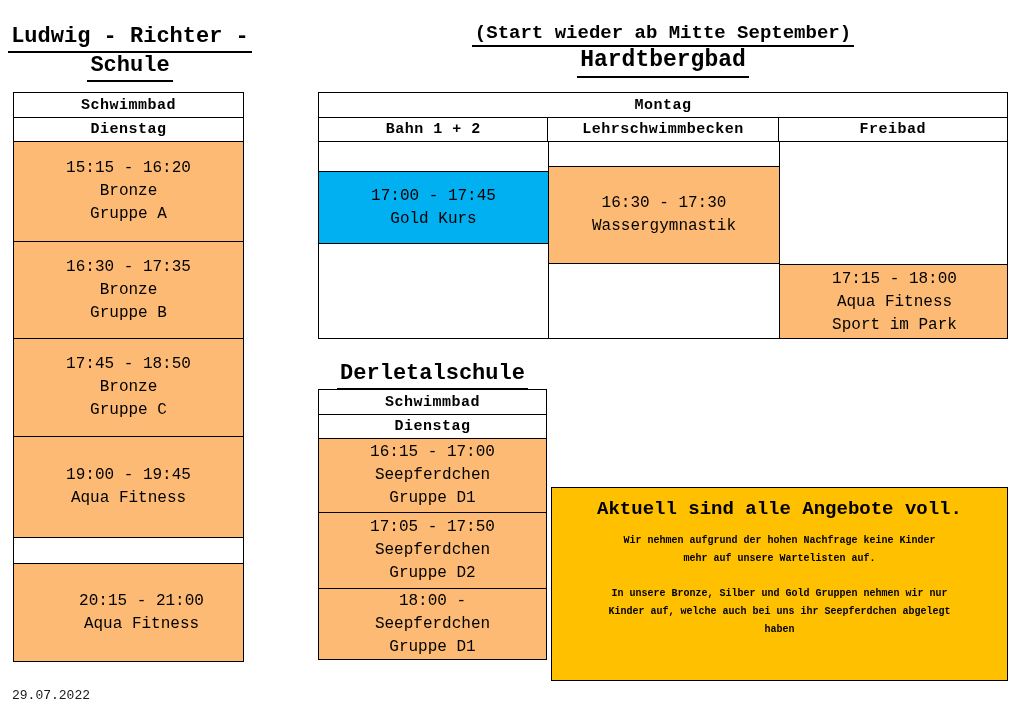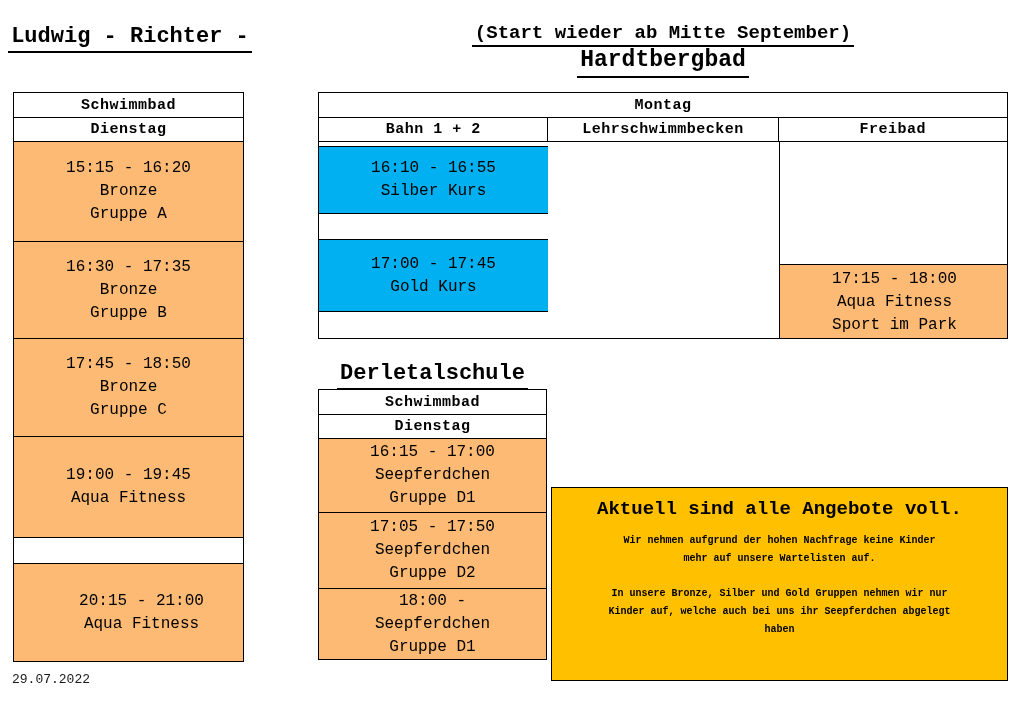--- a/index.html
+++ b/index.html
@@ -83,6 +83,7 @@
 
   <div class="abs" style="left:4px; top:24px; width:252px;">
     <div class="title-line big-title"><span class="u">Ludwig - Richter -</span></div>
+    <div class="title-line big-title"><span class="u">Schule</span></div>
   </div>
 
   <div class="tbl" style="left:13px; top:92px; width:231px; height:570px;">

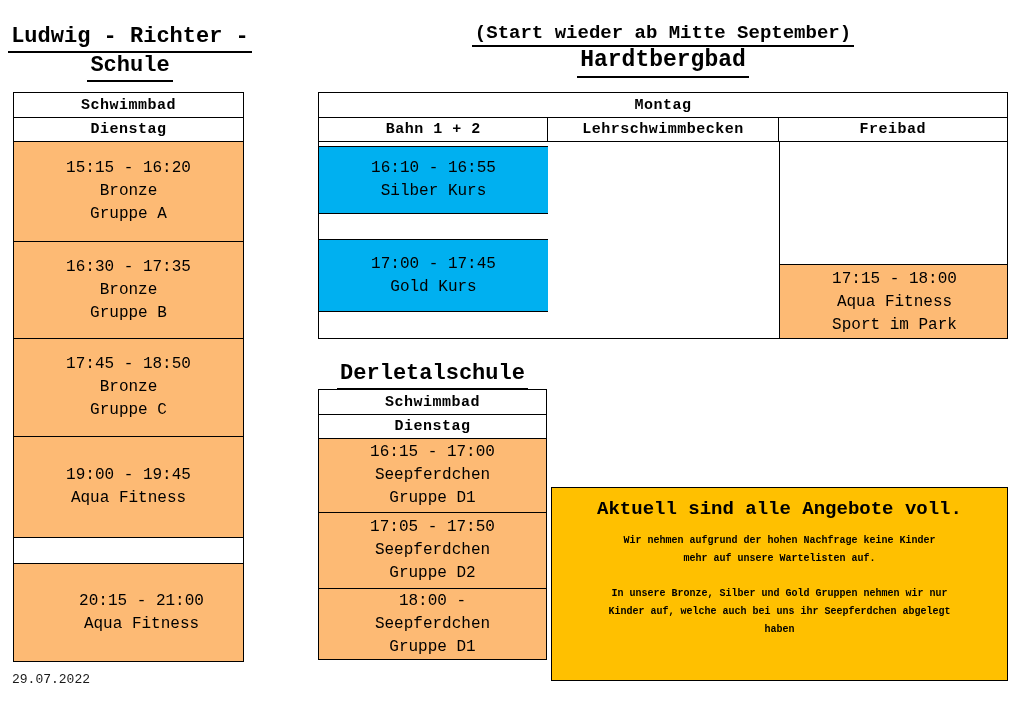--- a/index.html
+++ b/index.html
@@ -142,10 +142,6 @@
     <div class="body-wrap" style="height:197px;">
       <div class="bcol" style="left:0; width:229px;">
         <div class="seg white" style="height:4px;"></div>
-        <div class="seg blue colored" style="height:68px;">
-          <div class="cell-line">16:10 - 16:55</div>
-          <div class="cell-line">Silber Kurs</div>
-        </div>
         <div class="seg white" style="height:25px;"></div>
         <div class="seg blue colored" style="height:73px;">
           <div class="cell-line">17:00 - 17:45</div>

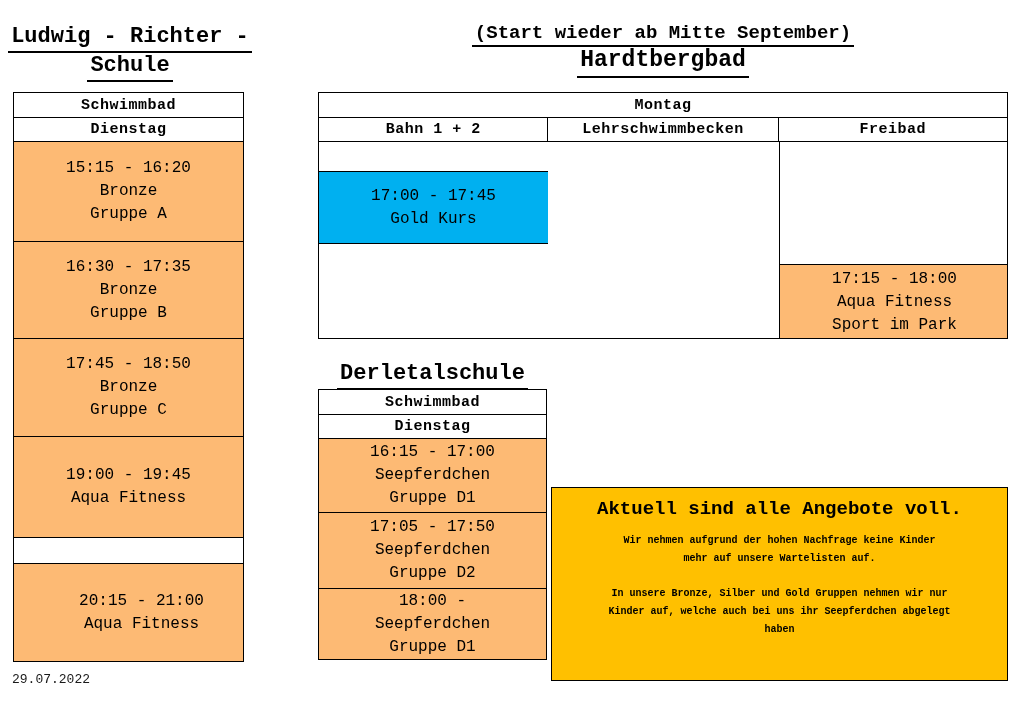--- a/index.html
+++ b/index.html
@@ -149,6 +149,14 @@
         </div>
         <div class="seg white" style="height:27px;"></div>
       </div>
+      <div class="bcol" style="left:229px; width:231px;">
+        <div class="seg white" style="height:24px;"></div>
+        <div class="seg green colored" style="height:98px;">
+          <div class="cell-line">16:30 - 17:30</div>
+          <div class="cell-line">Wassergymnastik</div>
+        </div>
+        <div class="seg white" style="height:75px;"></div>
+      </div>
       <div class="bcol" style="left:460px; width:230px;">
         <div class="seg white" style="height:122px;"></div>
         <div class="seg green colored flush-bottom" style="height:75px;">

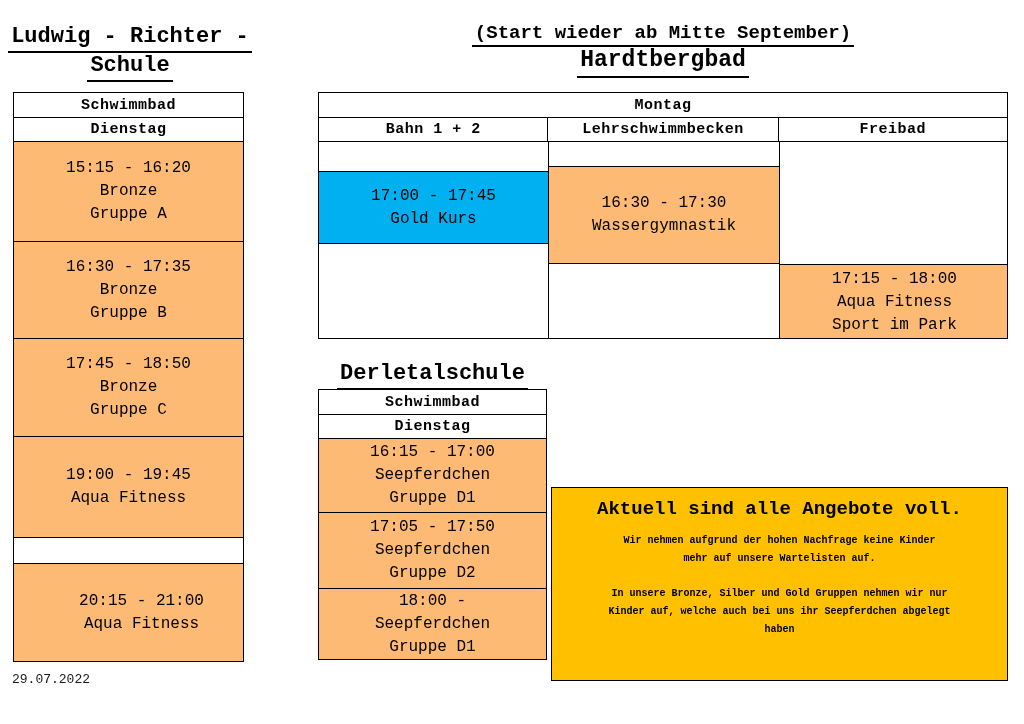--- a/index.html
+++ b/index.html
@@ -74,7 +74,7 @@
   #notice-title { font-size: 19px; margin: 2px 0 12px 0; }
   .notice-line { font-size: 10px; line-height: 18px; }
   .notice-gap { height: 17px; }
-  #date-stamp { position: absolute; left: 12px; top: 672px; font-size: 13px; color: #1a1a1a; }
+  #date-stamp { position: absolute; left: 12px; top: 688px; font-size: 13px; color: #1a1a1a; }
 </style>
 </head>
 <body>

